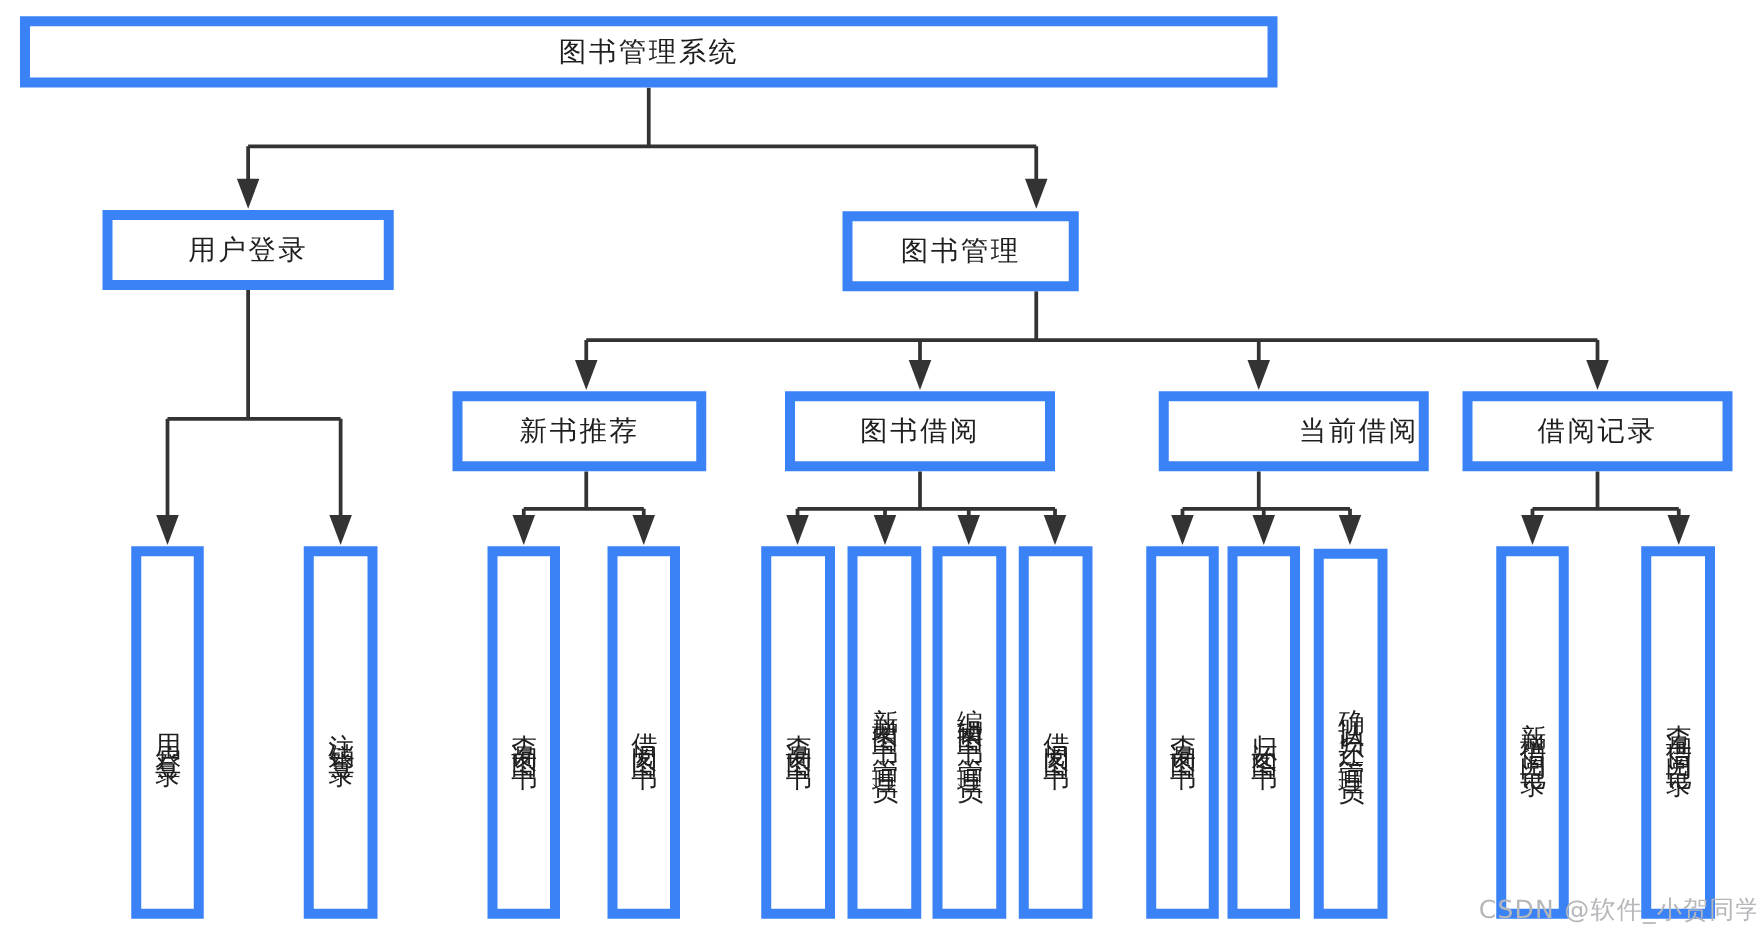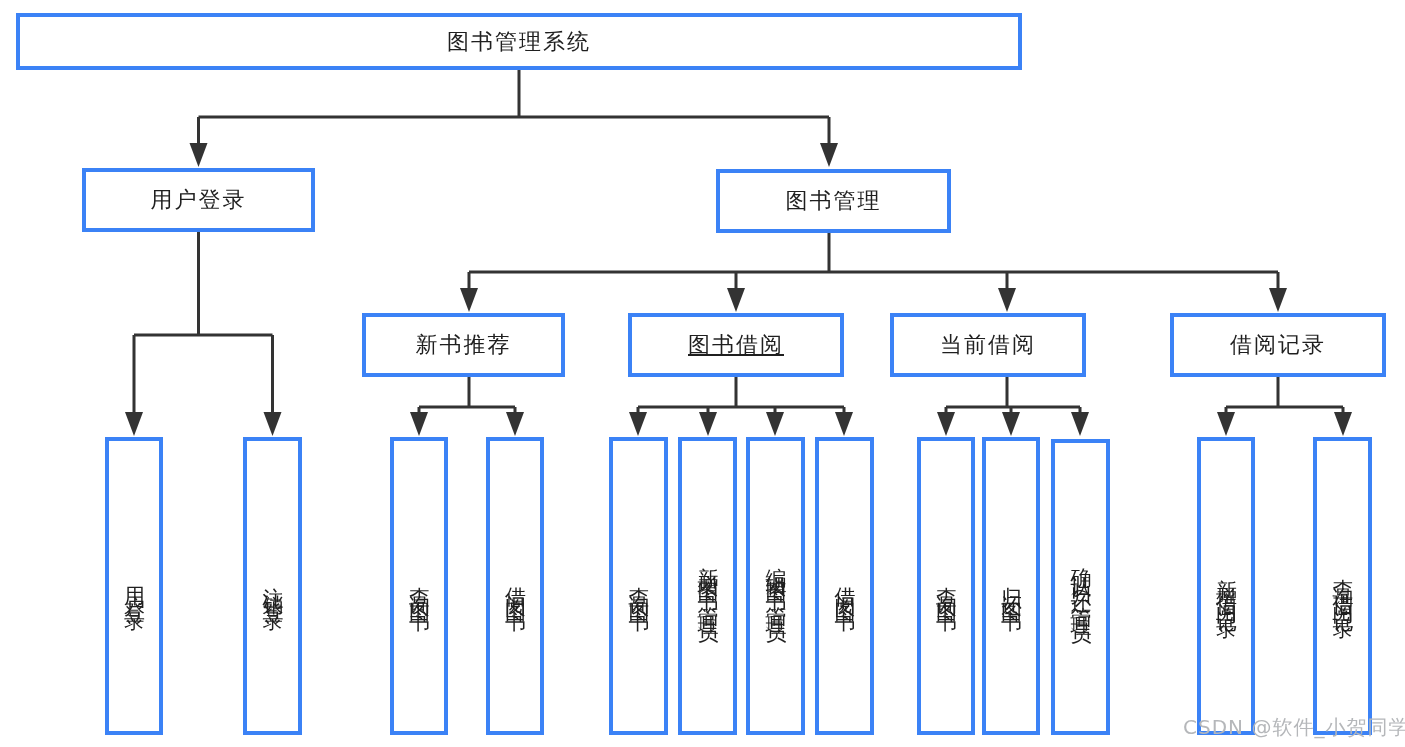--- a/index.html
+++ b/index.html
@@ -24,7 +24,7 @@
   .node {
     position: absolute;
     box-sizing: border-box;
-    border: 4px solid #3b82f6;
+    border: 8px solid #3b82f6;
     background: #ffffff;
     display: flex;
     align-items: center;

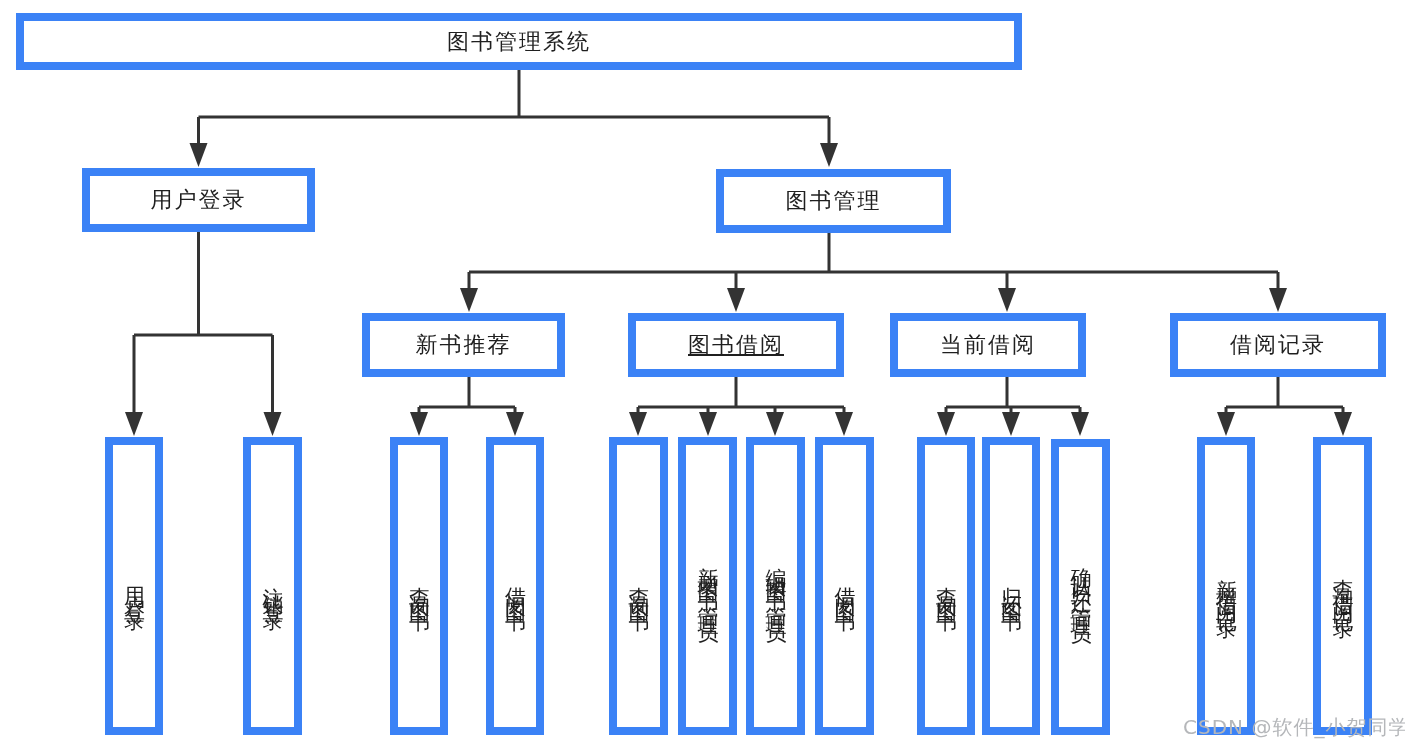--- a/index.html
+++ b/index.html
@@ -108,7 +108,7 @@
   <div class="node hnode" style="left:82px; top:168px; width:233px; height:64px;">
     <span>用户登录</span>
   </div>
-  <div class="node hnode" style="left:716px; top:169px; width:235px; height:64px;">
+  <div class="node hnode" style="left:674px; top:169px; width:189px; height:64px;">
     <span>图书管理</span>
   </div>
 

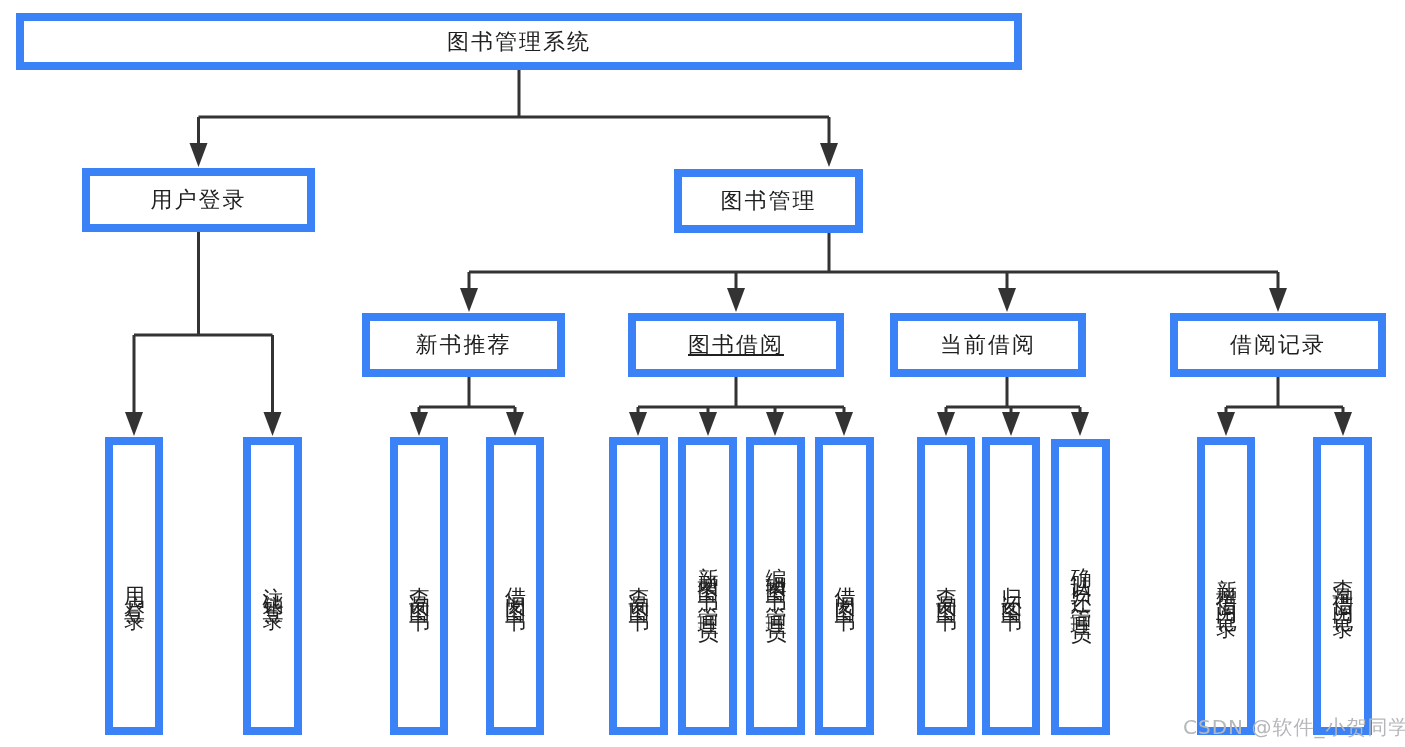--- a/index.html
+++ b/index.html
@@ -115,7 +115,7 @@
   <div class="node hnode" style="left:362px; top:313px; width:203px; height:64px;">
     <span>新书推荐</span>
   </div>
-  <div class="node hnode" style="left:628px; top:313px; width:216px; height:64px;text-decoration:underline;">
+  <div class="node hnode" style="left:628px; top:313px; width:216px; height:64px;">
     <span>图书借阅</span>
   </div>
   <div class="node hnode" style="left:890px; top:313px; width:196px; height:64px;">

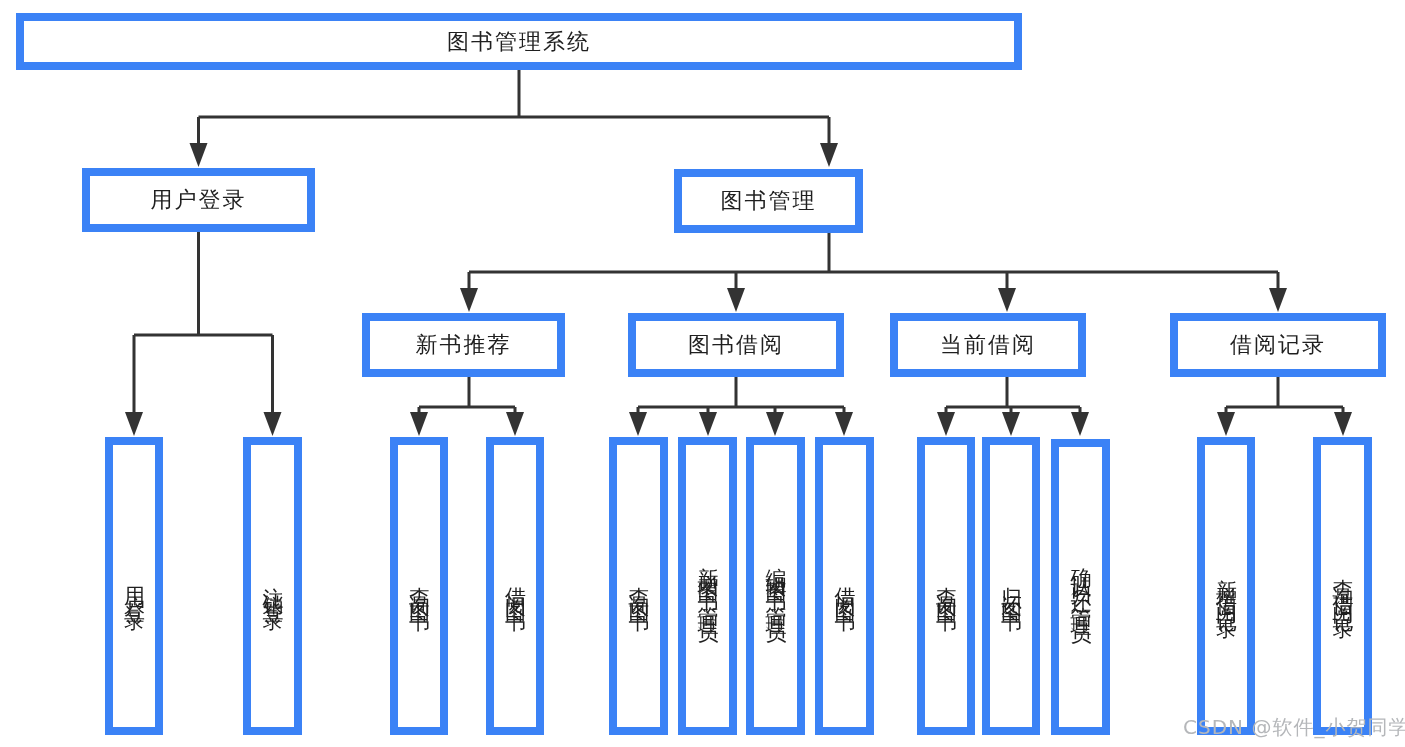--- a/index.html
+++ b/index.html
@@ -118,7 +118,7 @@
   <div class="node hnode" style="left:628px; top:313px; width:216px; height:64px;">
     <span>图书借阅</span>
   </div>
-  <div class="node hnode" style="left:890px; top:313px; width:196px; height:64px;">
+  <div class="node hnode" style="left:927px; top:313px; width:216px; height:64px;justify-content:flex-end;">
     <span>当前借阅</span>
   </div>
   <div class="node hnode" style="left:1170px; top:313px; width:216px; height:64px;">

